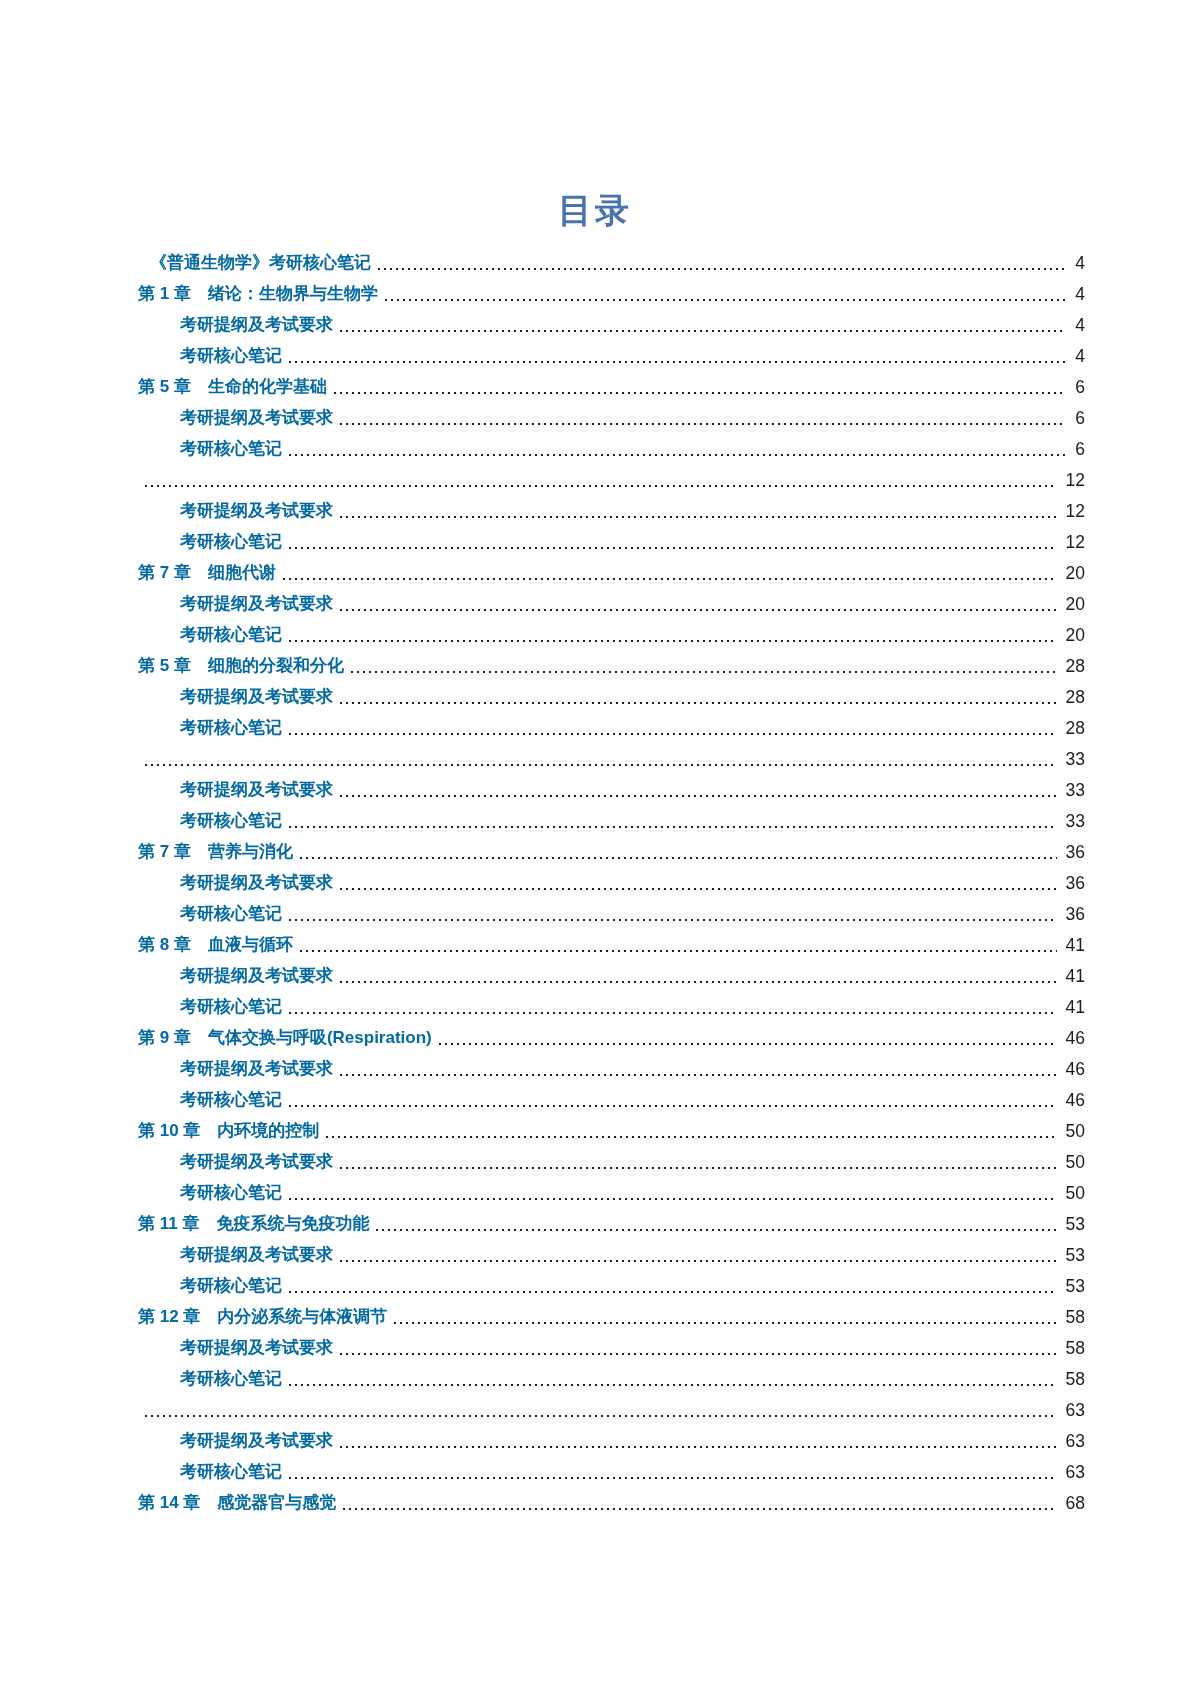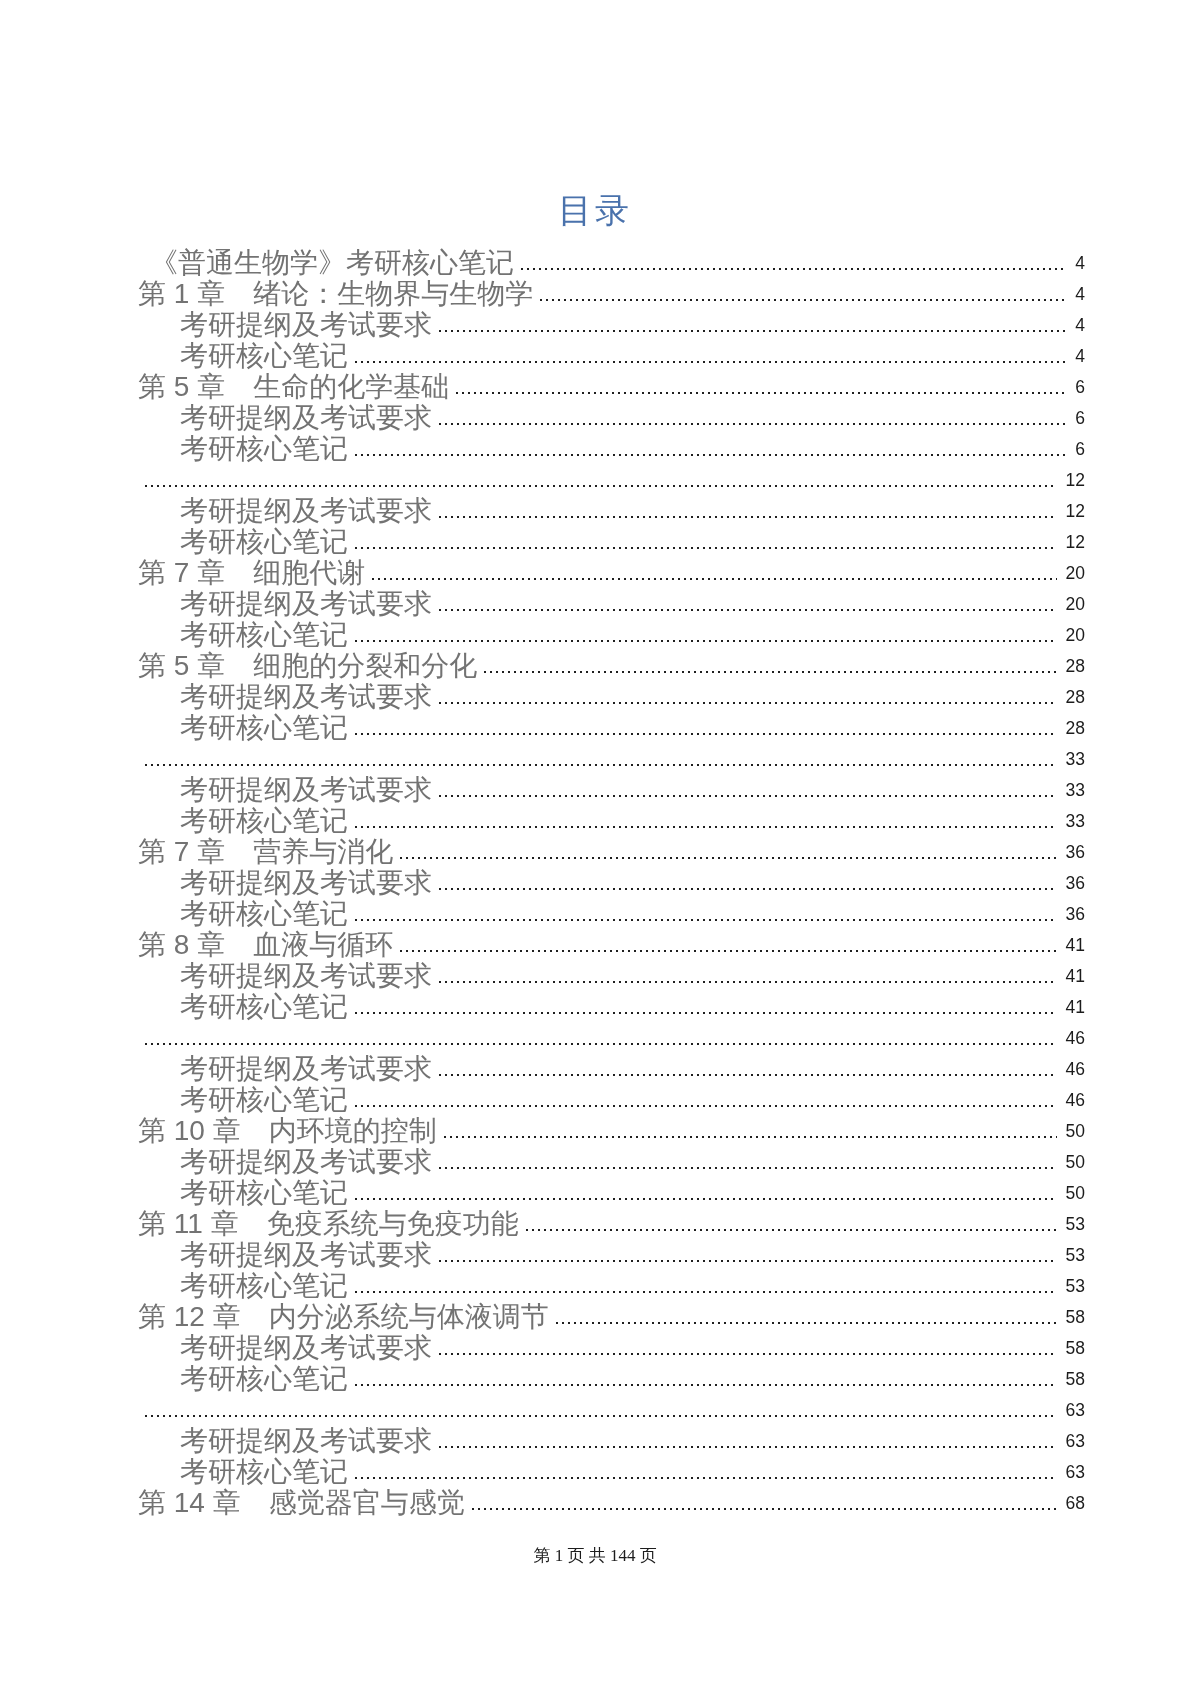--- a/index.html
+++ b/index.html
@@ -25,7 +25,7 @@
     text-align: center;
     font-size: 34px;
     line-height: 46px;
-    font-weight: normal;
+    font-weight: bold;
     letter-spacing: 3px;
     color: #4a72ac;
     font-family: "Liberation Serif", "DejaVu Serif", serif;

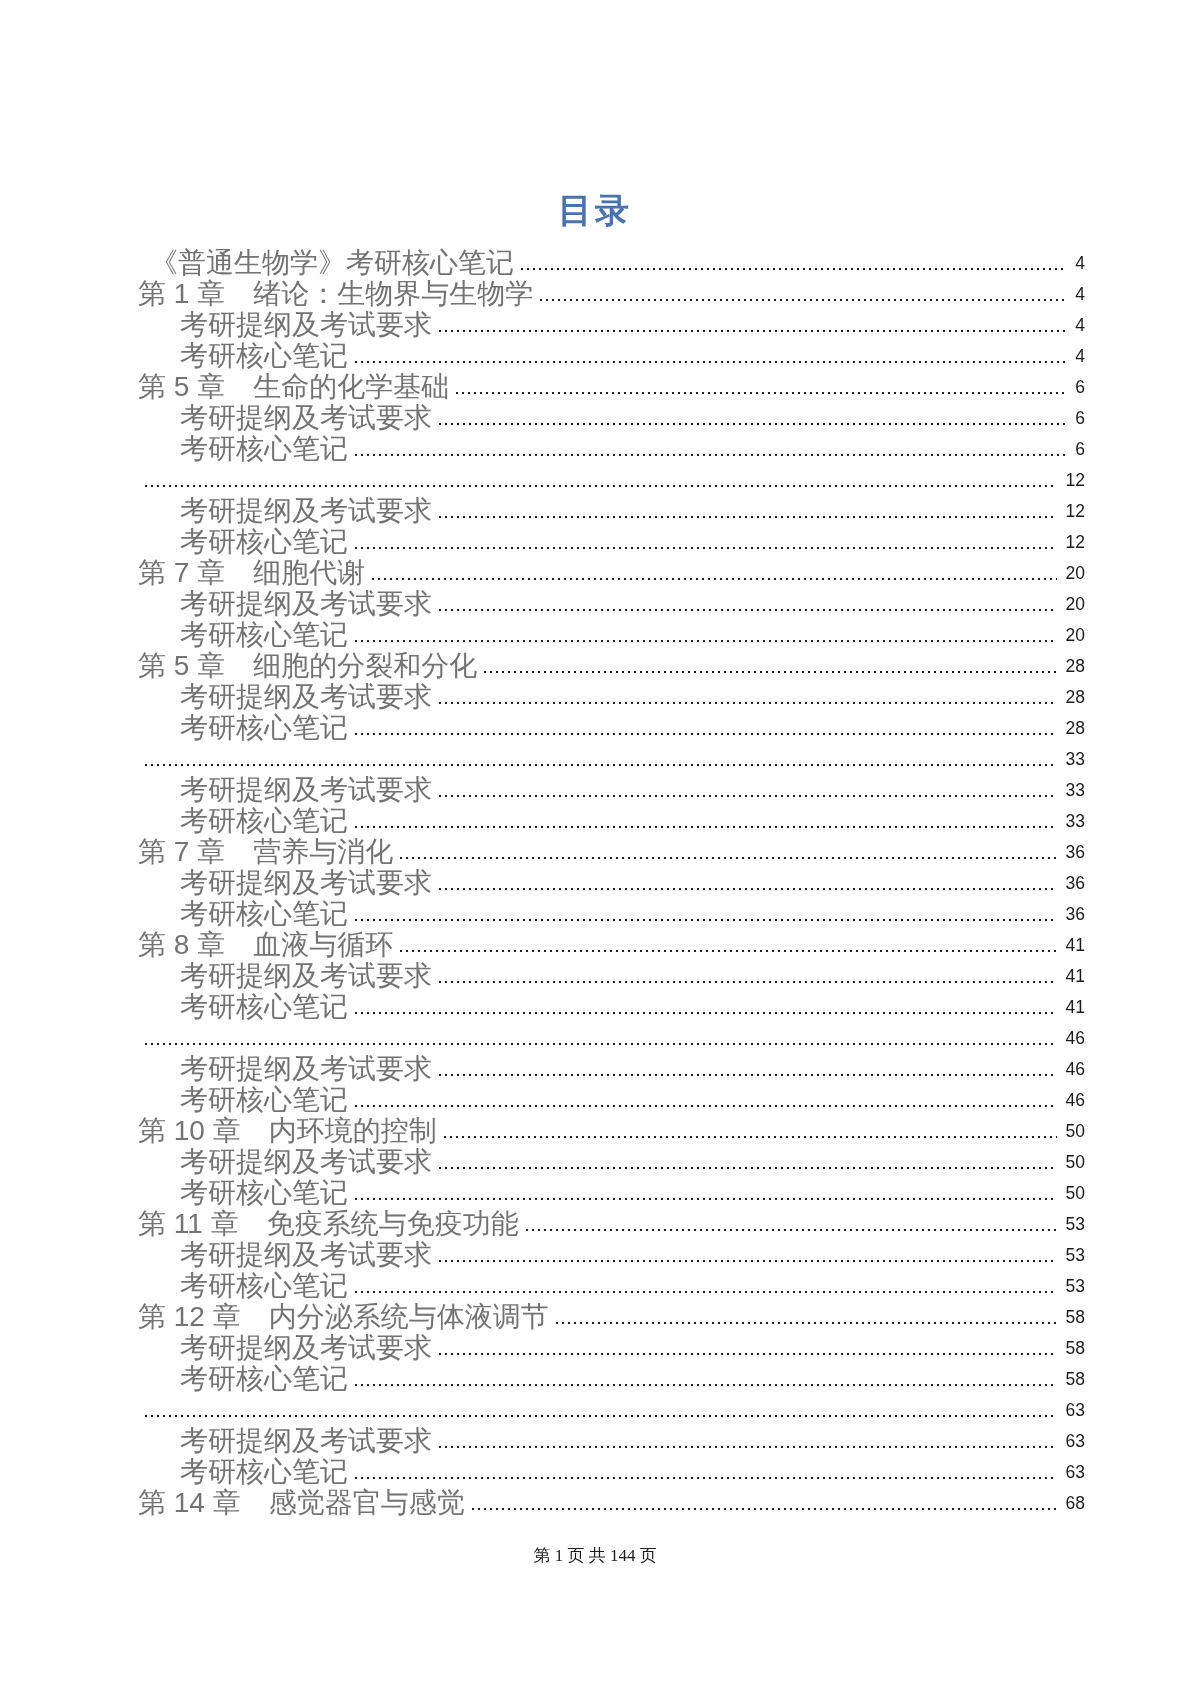--- a/index.html
+++ b/index.html
@@ -44,11 +44,12 @@
   }
   .toc-row .label {
     white-space: nowrap;
-    font-size: 28px;
+    font-size: 17px;
     line-height: 31px;
     
     font-family: "Liberation Sans", "DejaVu Sans", serif;
-    color: #737373;
+    color: #0369a1;
+    font-weight: bold;
   }
   .toc-row.doc { padding-left: 12px; }
   .toc-row.chapter { padding-left: 0; justify-content: flex-end; }

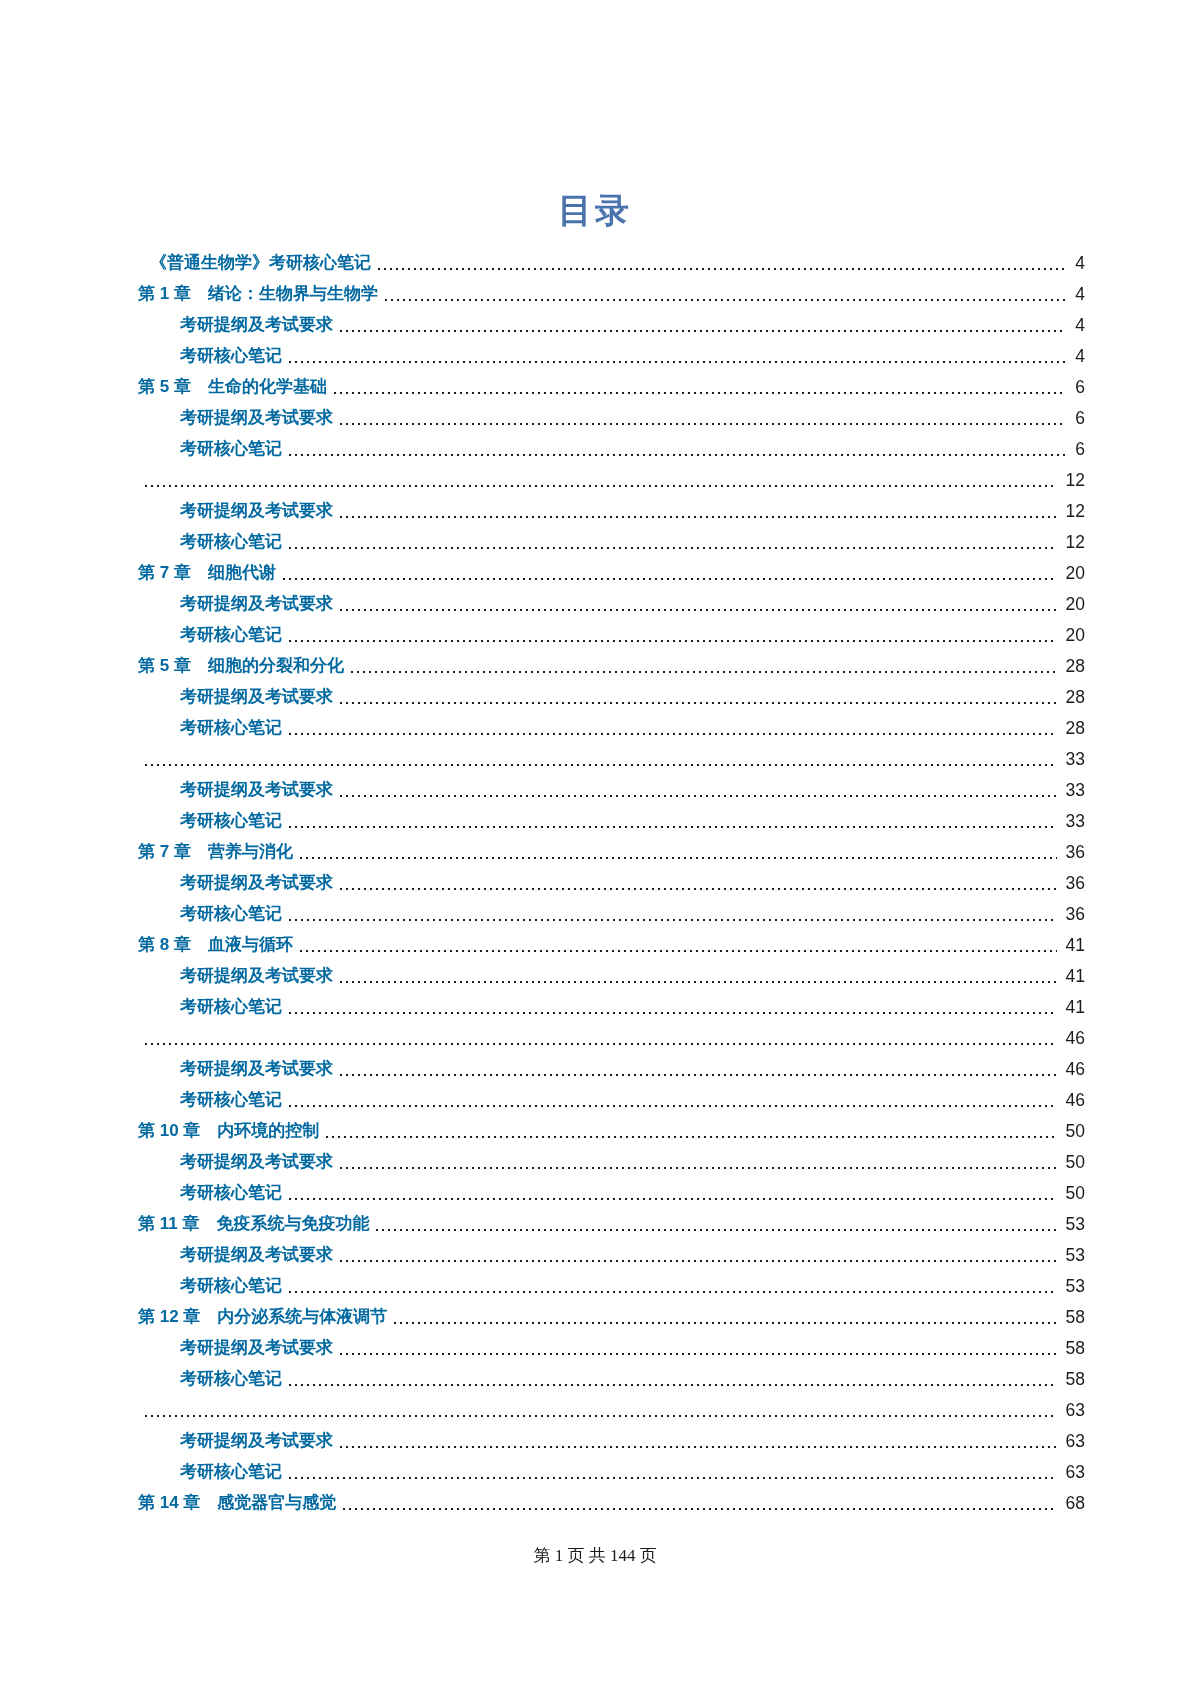--- a/index.html
+++ b/index.html
@@ -214,6 +214,7 @@
         <span class="pagenum">41</span>
       </div>
       <div class="toc-row chapter">
+        <span class="label">第 9 章　气体交换与呼吸(Respiration)</span>
         <span class="leader"></span>
         <span class="pagenum">46</span>
       </div>

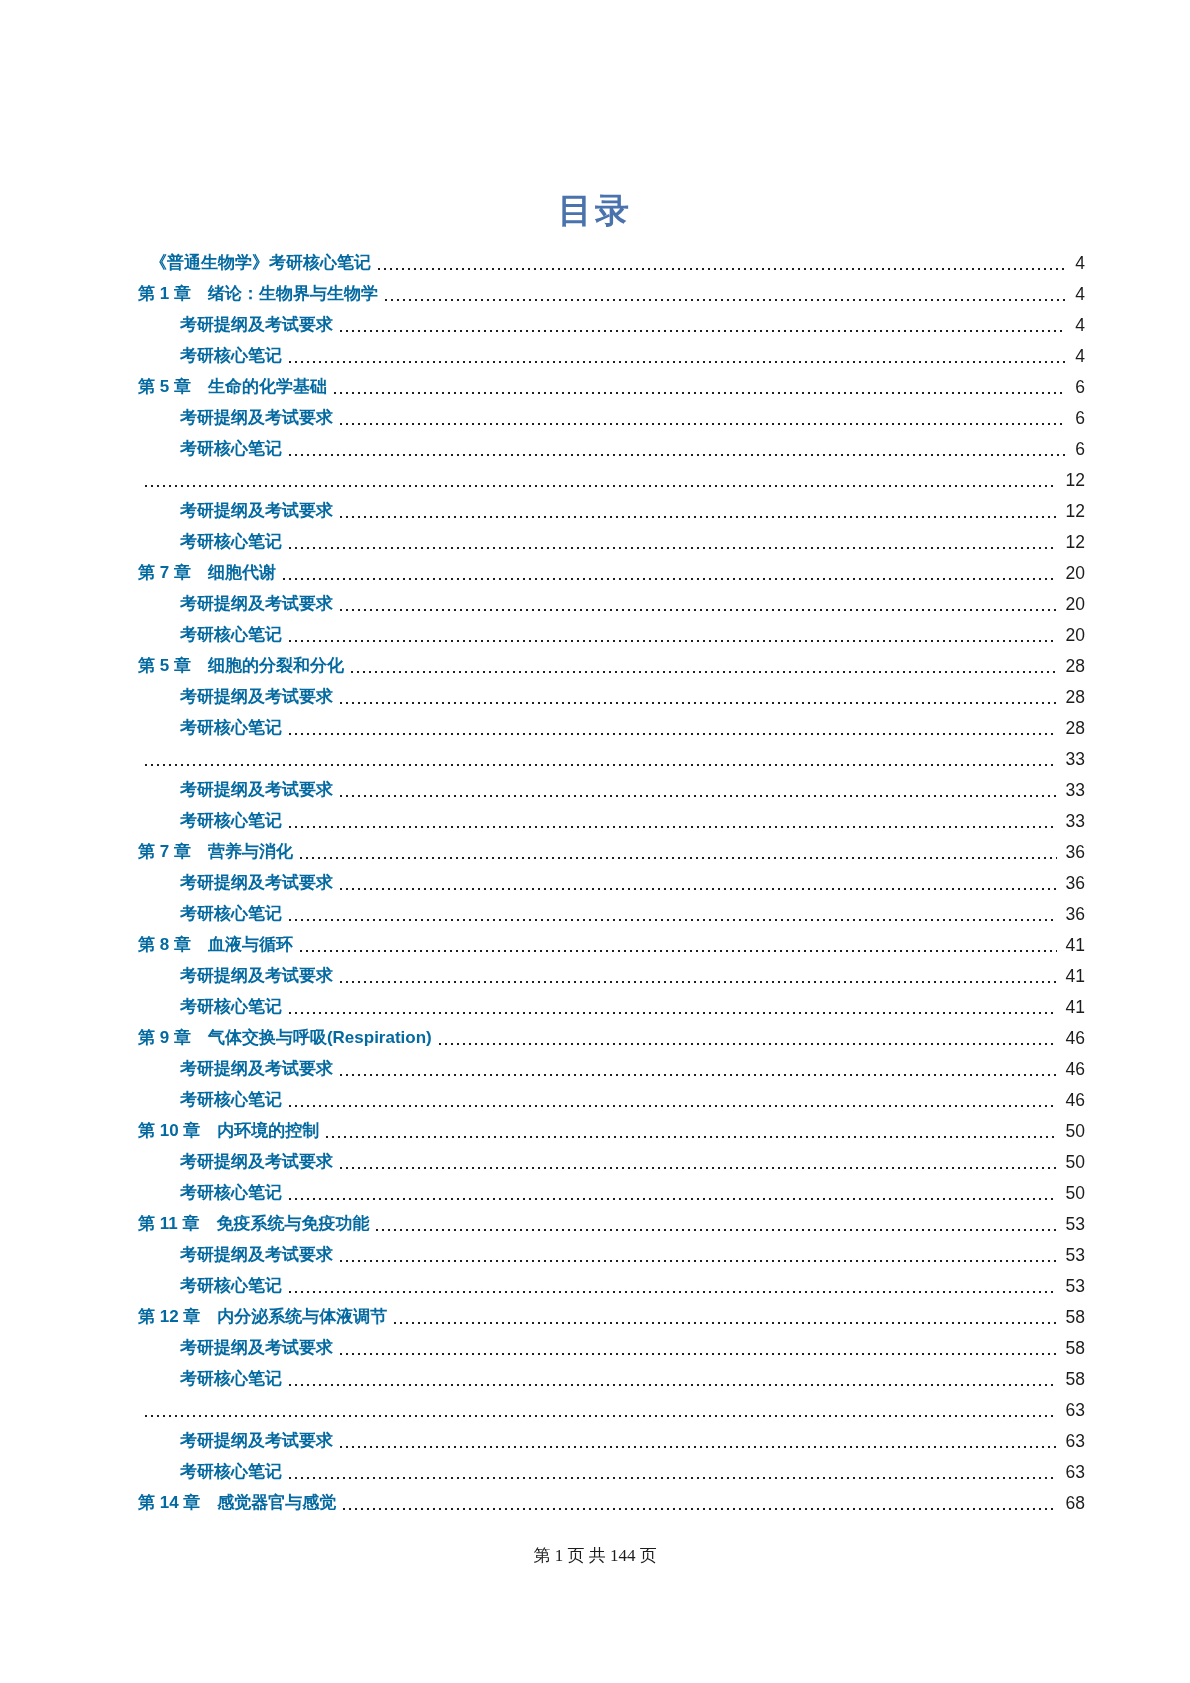--- a/index.html
+++ b/index.html
@@ -294,7 +294,6 @@
       </div>
     </div>
 
-  <div class="footer">第 1 页 共 144 页</div>
 </div>
 
 </body></html>

